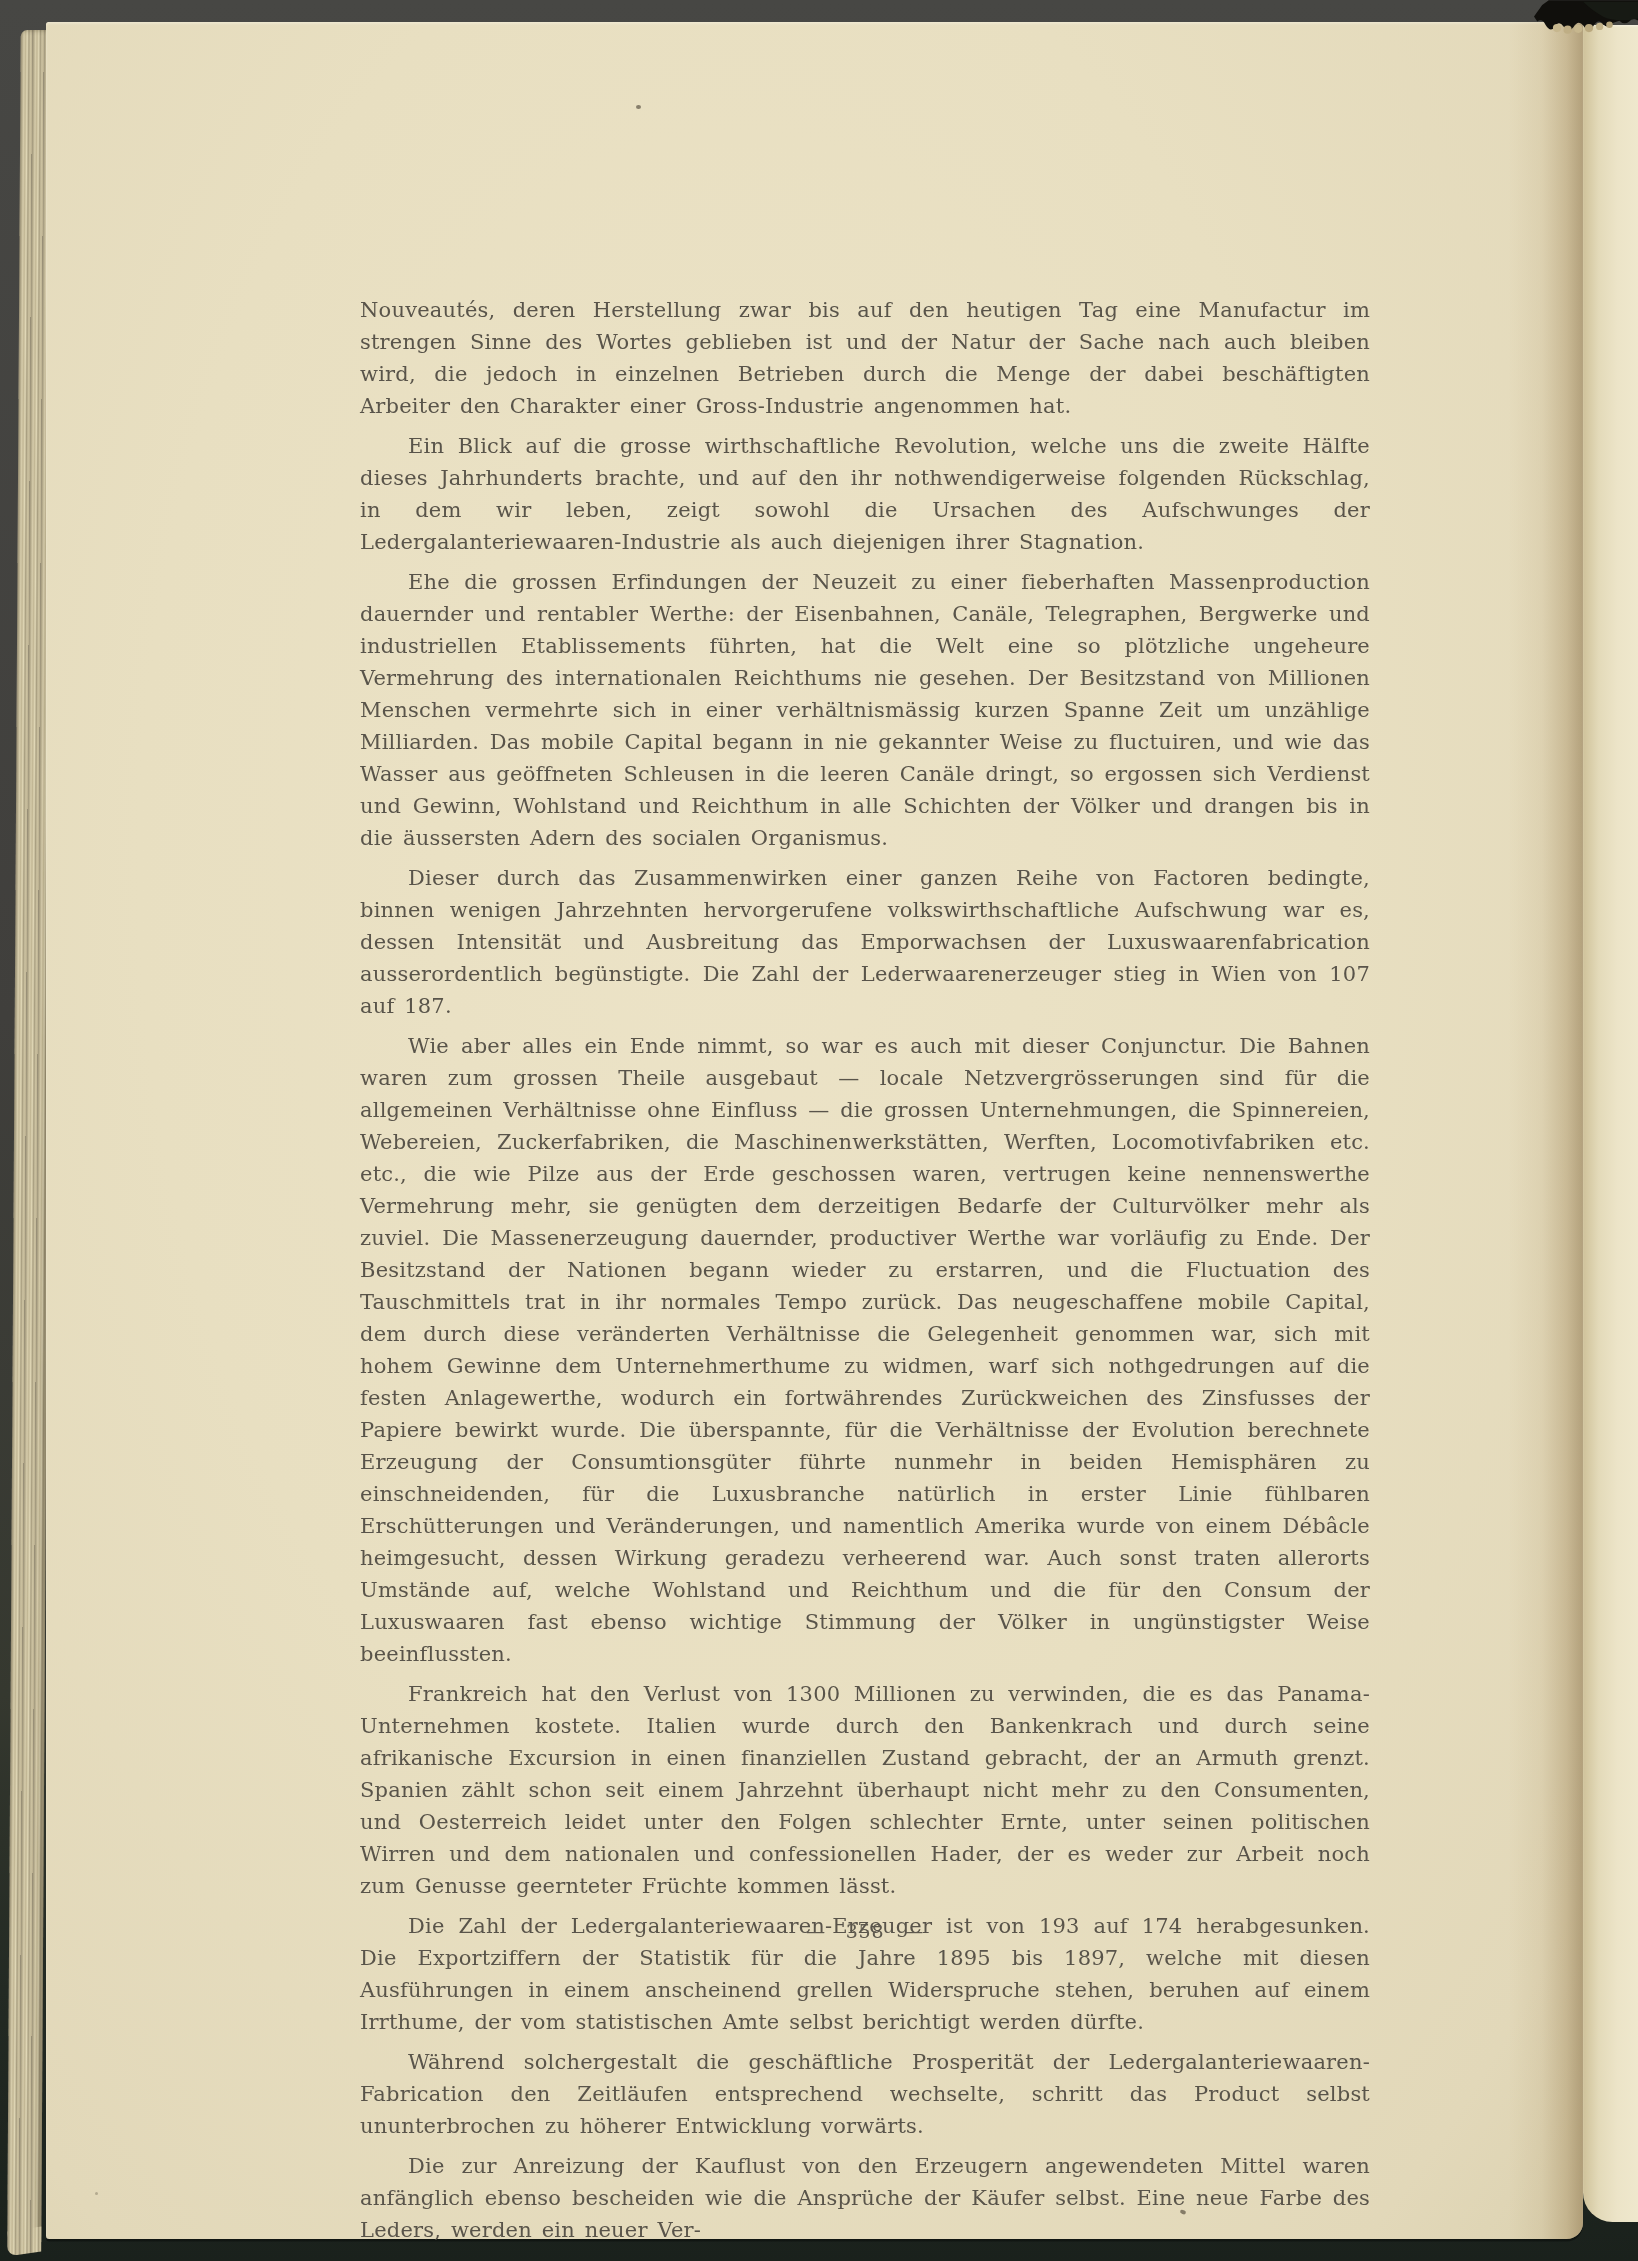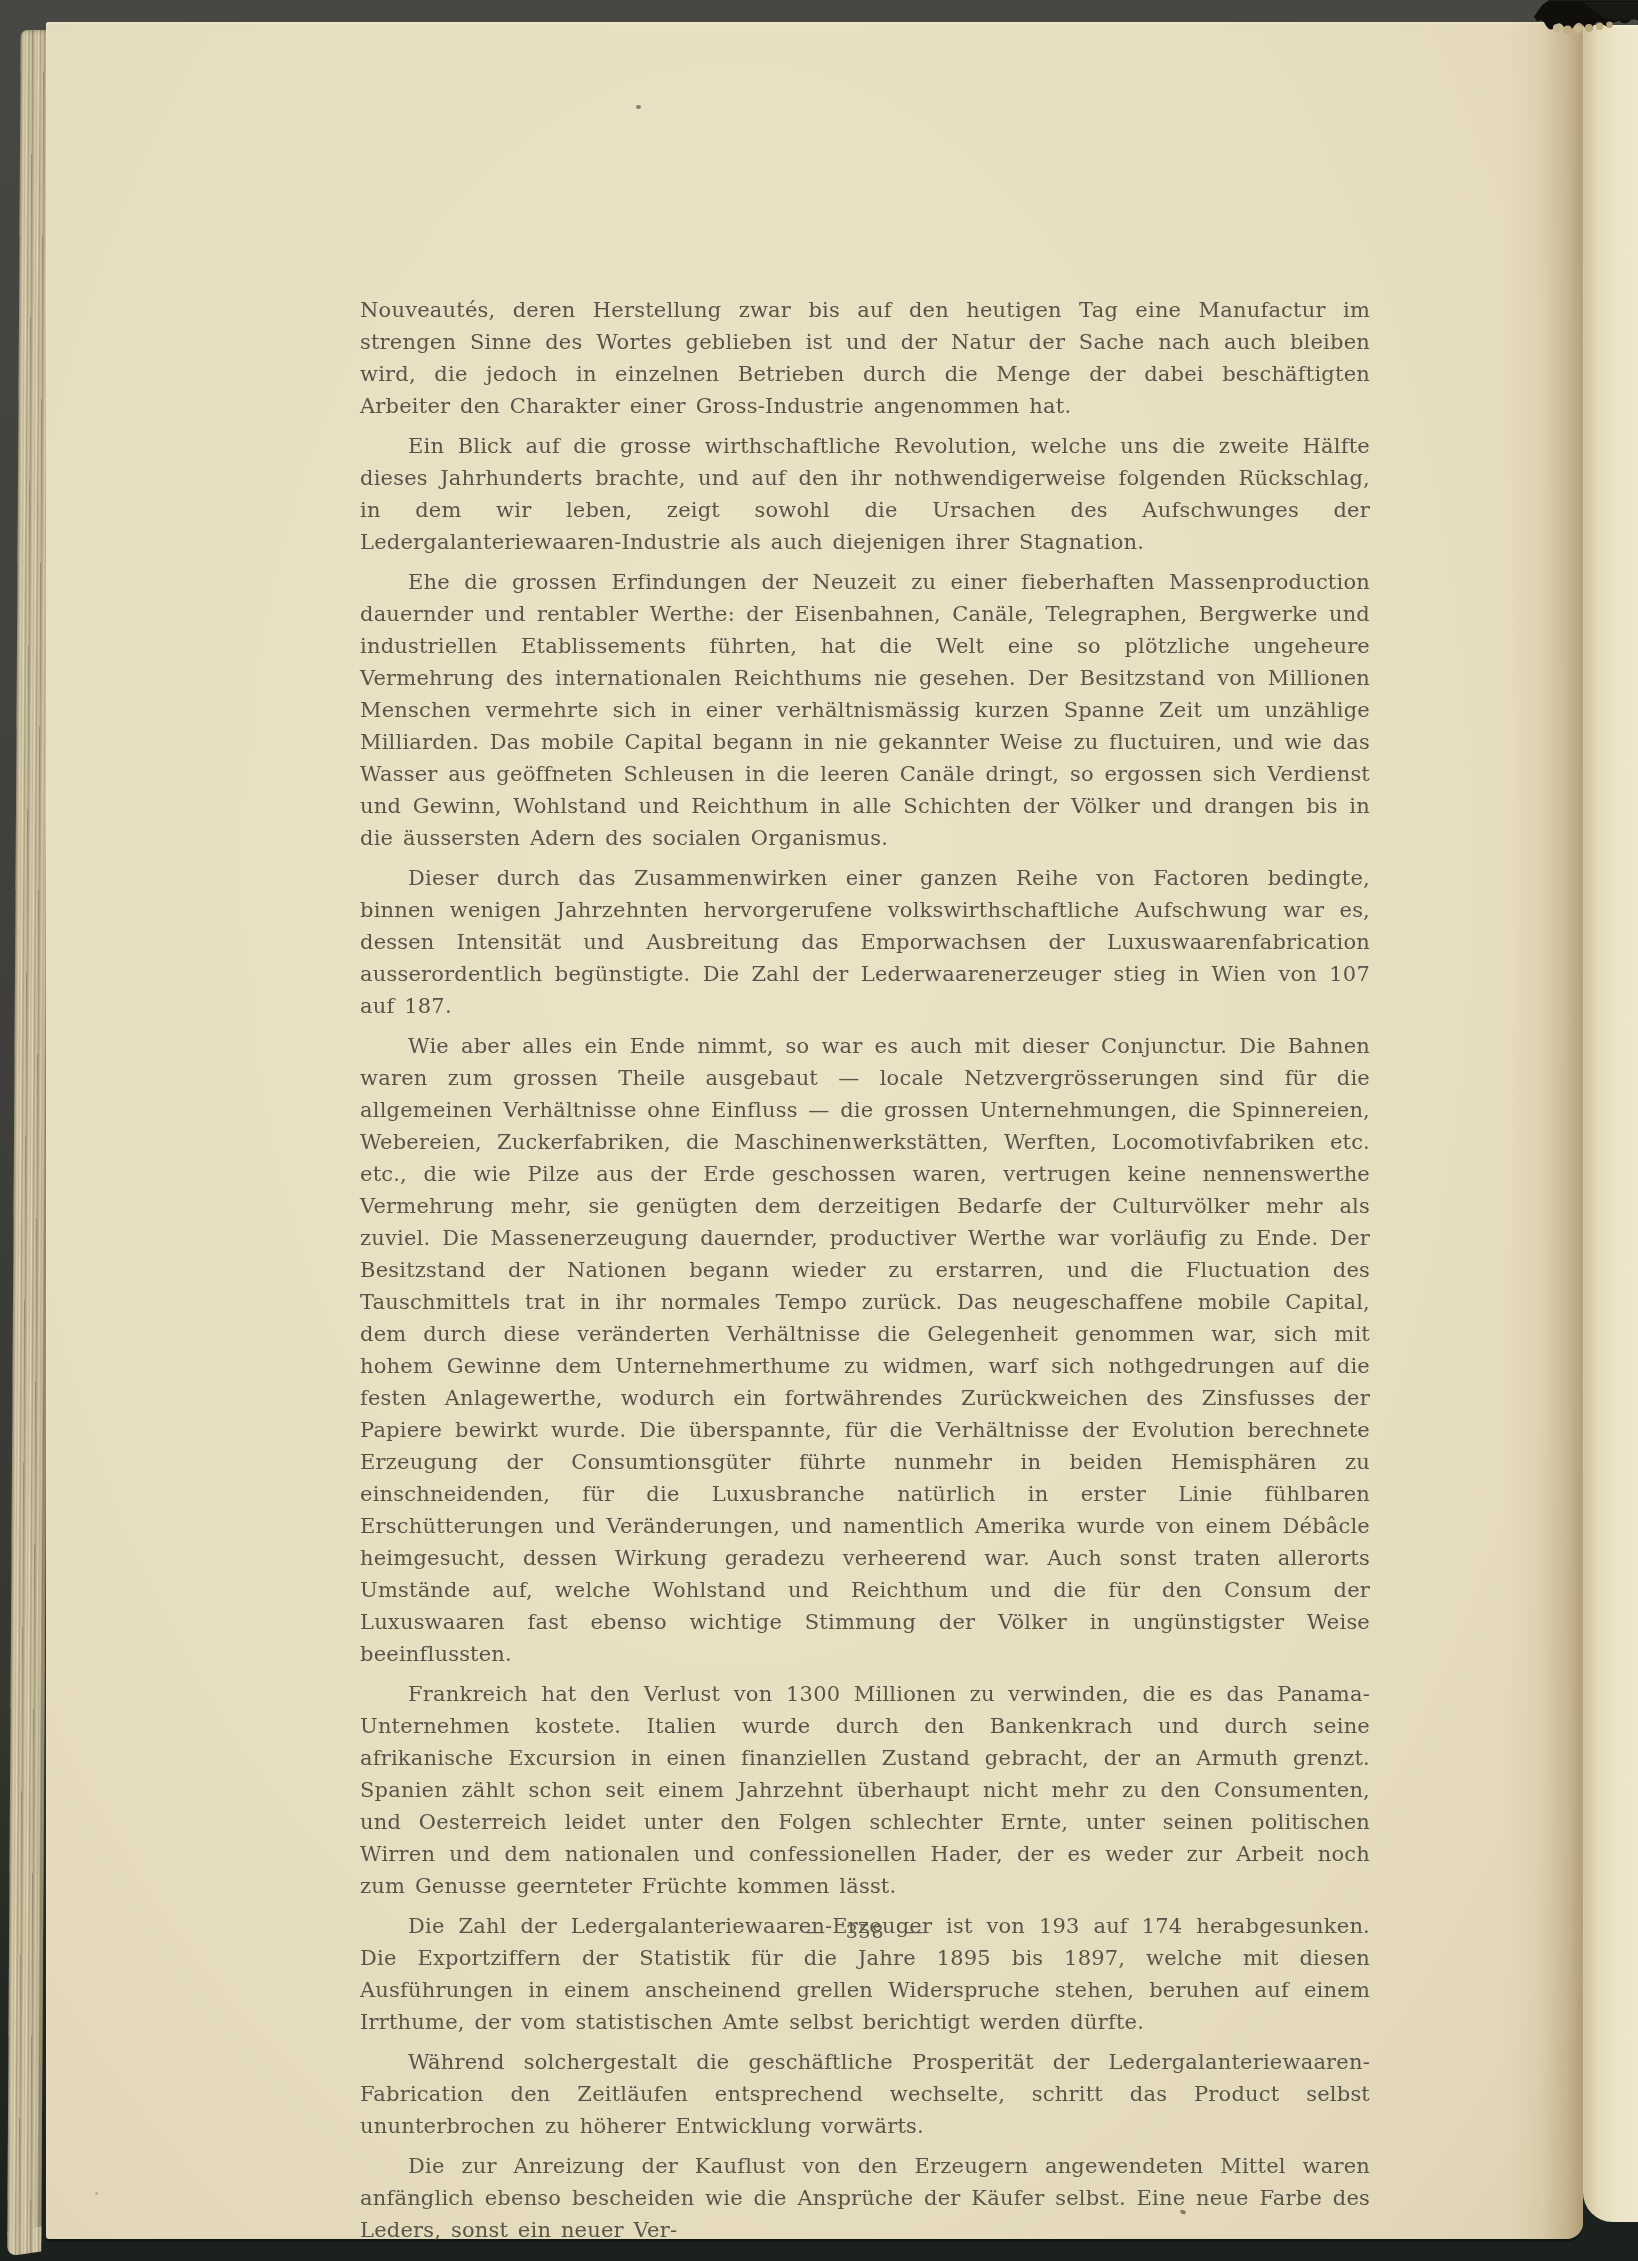--- a/index.html
+++ b/index.html
@@ -171,7 +171,7 @@
     <p class="indent">Frankreich hat den Verlust von 1300 Millionen zu verwinden, die es das Panama-Unternehmen kostete.  Italien wurde durch den Bankenkrach und durch seine afrikanische Excursion in einen finanziellen Zustand gebracht, der an Armuth grenzt.  Spanien zählt schon seit einem Jahrzehnt überhaupt nicht mehr zu den Consumenten, und Oesterreich leidet unter den Folgen schlechter Ernte, unter seinen politischen Wirren und dem nationalen und confessionellen Hader, der es weder zur Arbeit noch zum Genusse geernteter Früchte kommen lässt.</p>
     <p class="indent">Die Zahl der Ledergalanteriewaaren-Erzeuger ist von 193 auf 174 herabgesunken.  Die Exportziffern der Statistik für die Jahre 1895 bis 1897, welche mit diesen Ausführungen in einem anscheinend grellen Widerspruche stehen, beruhen auf einem Irrthume, der vom statistischen Amte selbst berichtigt werden dürfte.</p>
     <p class="indent">Während solchergestalt die geschäftliche Prosperität der Ledergalanteriewaaren-Fabrication den Zeitläufen entsprechend wechselte, schritt das Product selbst ununterbrochen zu höherer Entwicklung vorwärts.</p>
-    <p class="indent">Die zur Anreizung der Kauflust von den Erzeugern angewendeten Mittel waren anfänglich ebenso bescheiden wie die Ansprüche der Käufer selbst.  Eine neue Farbe des Leders, sonst ein neuer Ver-</p>
+    <p class="indent">Die zur Anreizung der Kauflust von den Erzeugern angewendeten Mittel waren anfänglich ebenso bescheiden wie die Ansprüche der Käufer selbst.  Eine neue Farbe des Leders, werden ein neuer Ver-</p>
   </div>
 
   <div class="page-number">— 358 —</div>

